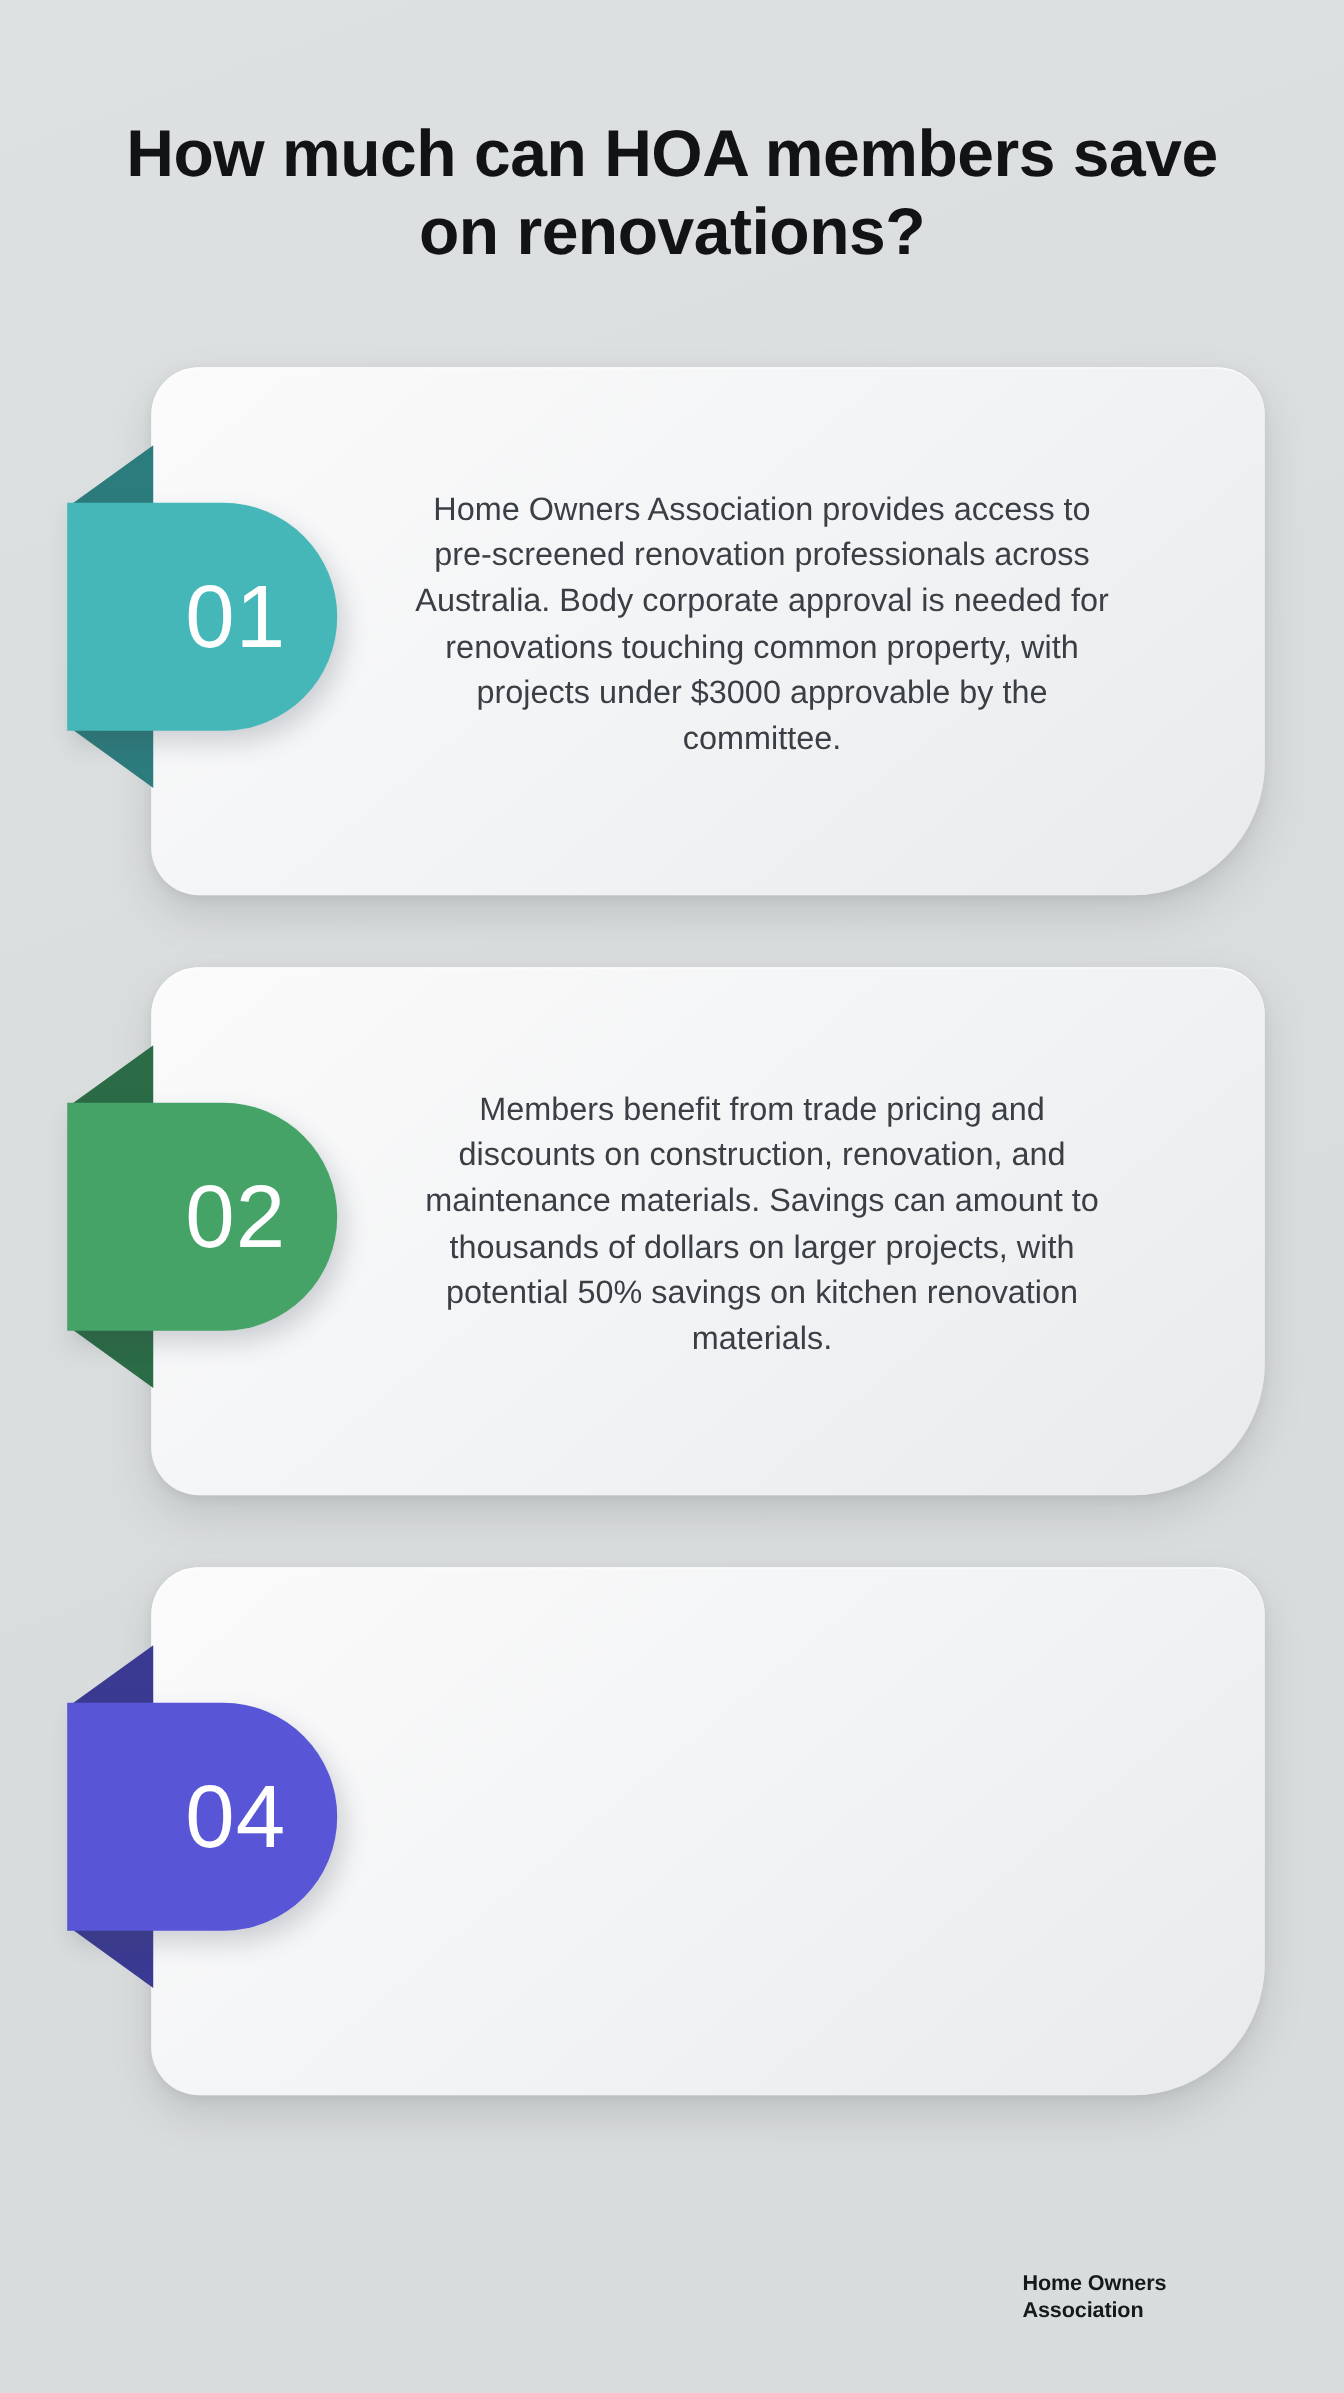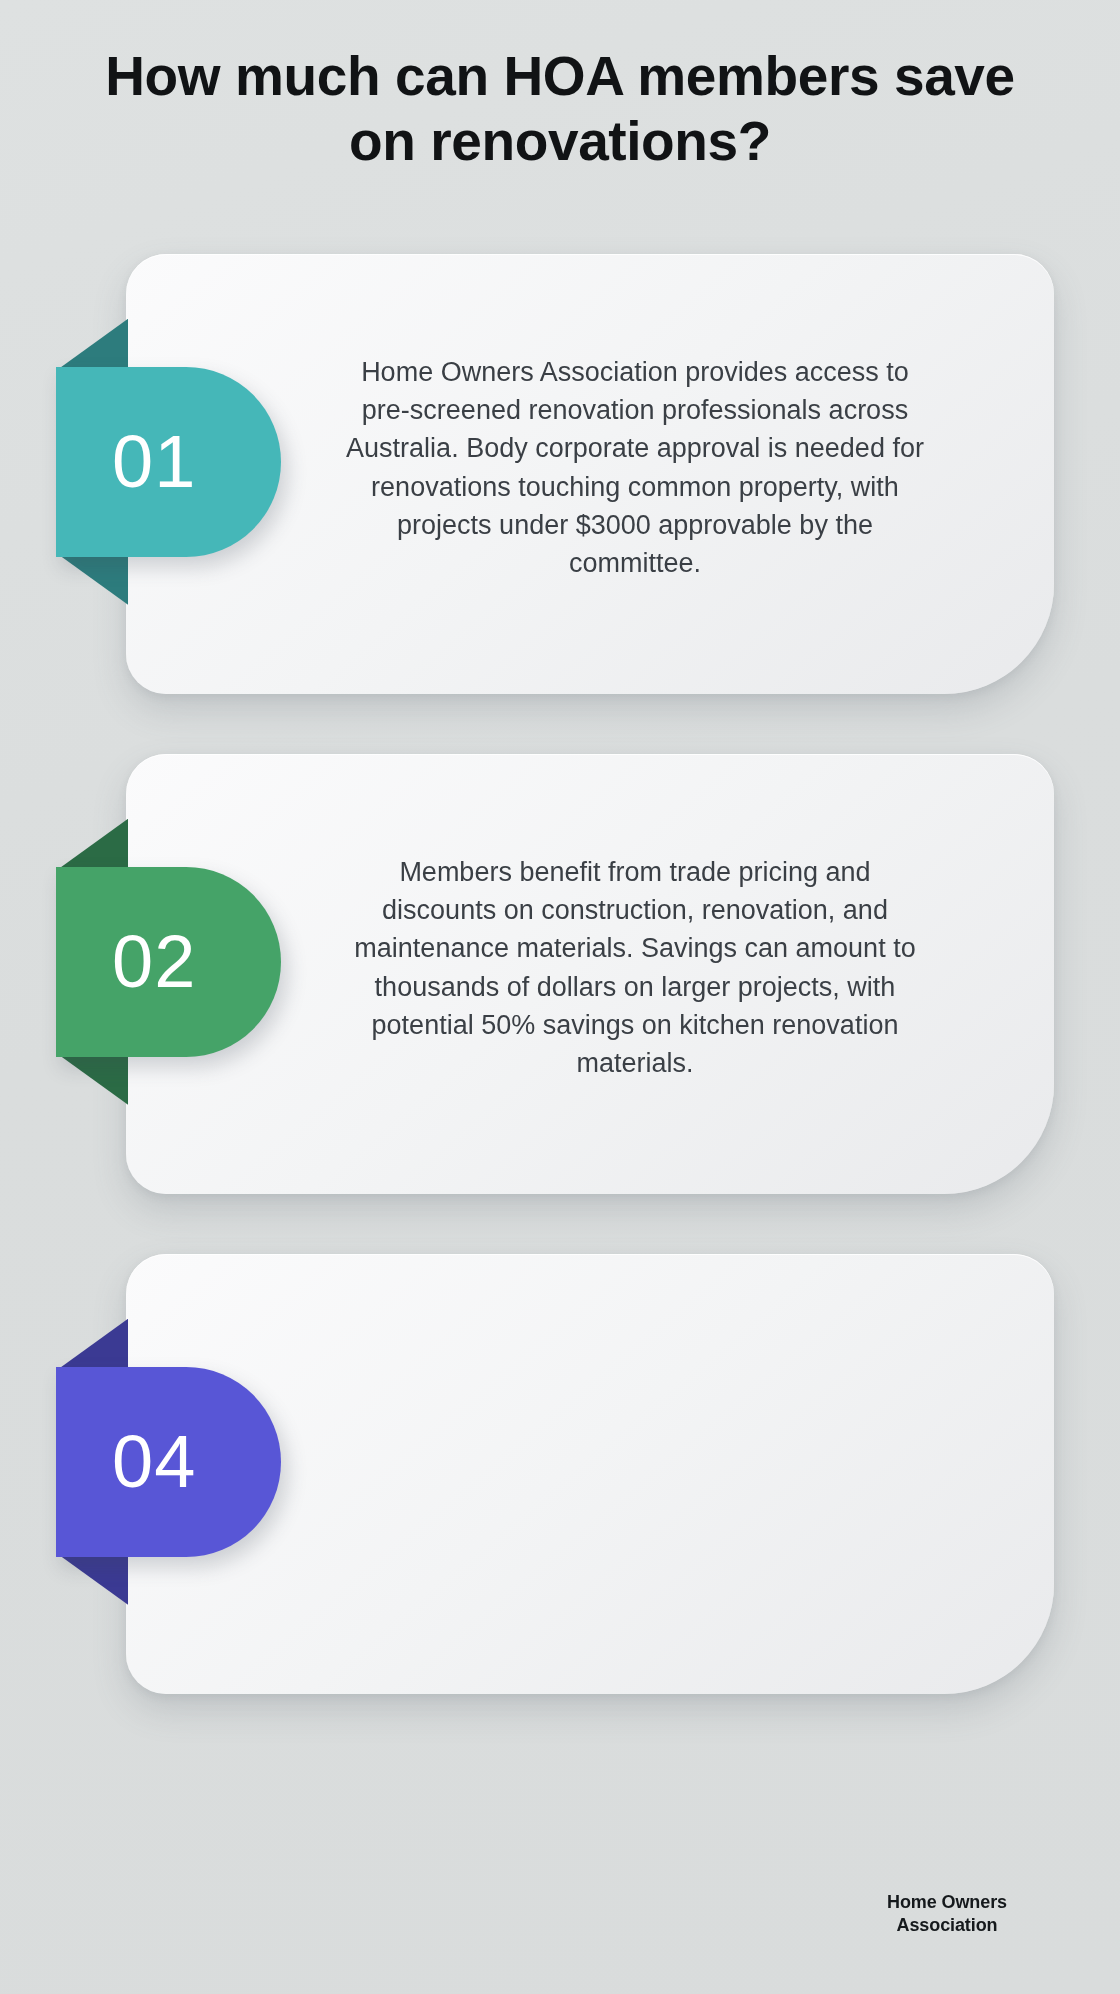--- a/index.html
+++ b/index.html
@@ -26,7 +26,7 @@
 
   
   .title-wrap {
-    padding-top: 44px;
+    padding-top: 96px;
     text-align: center;
   }
   .title {

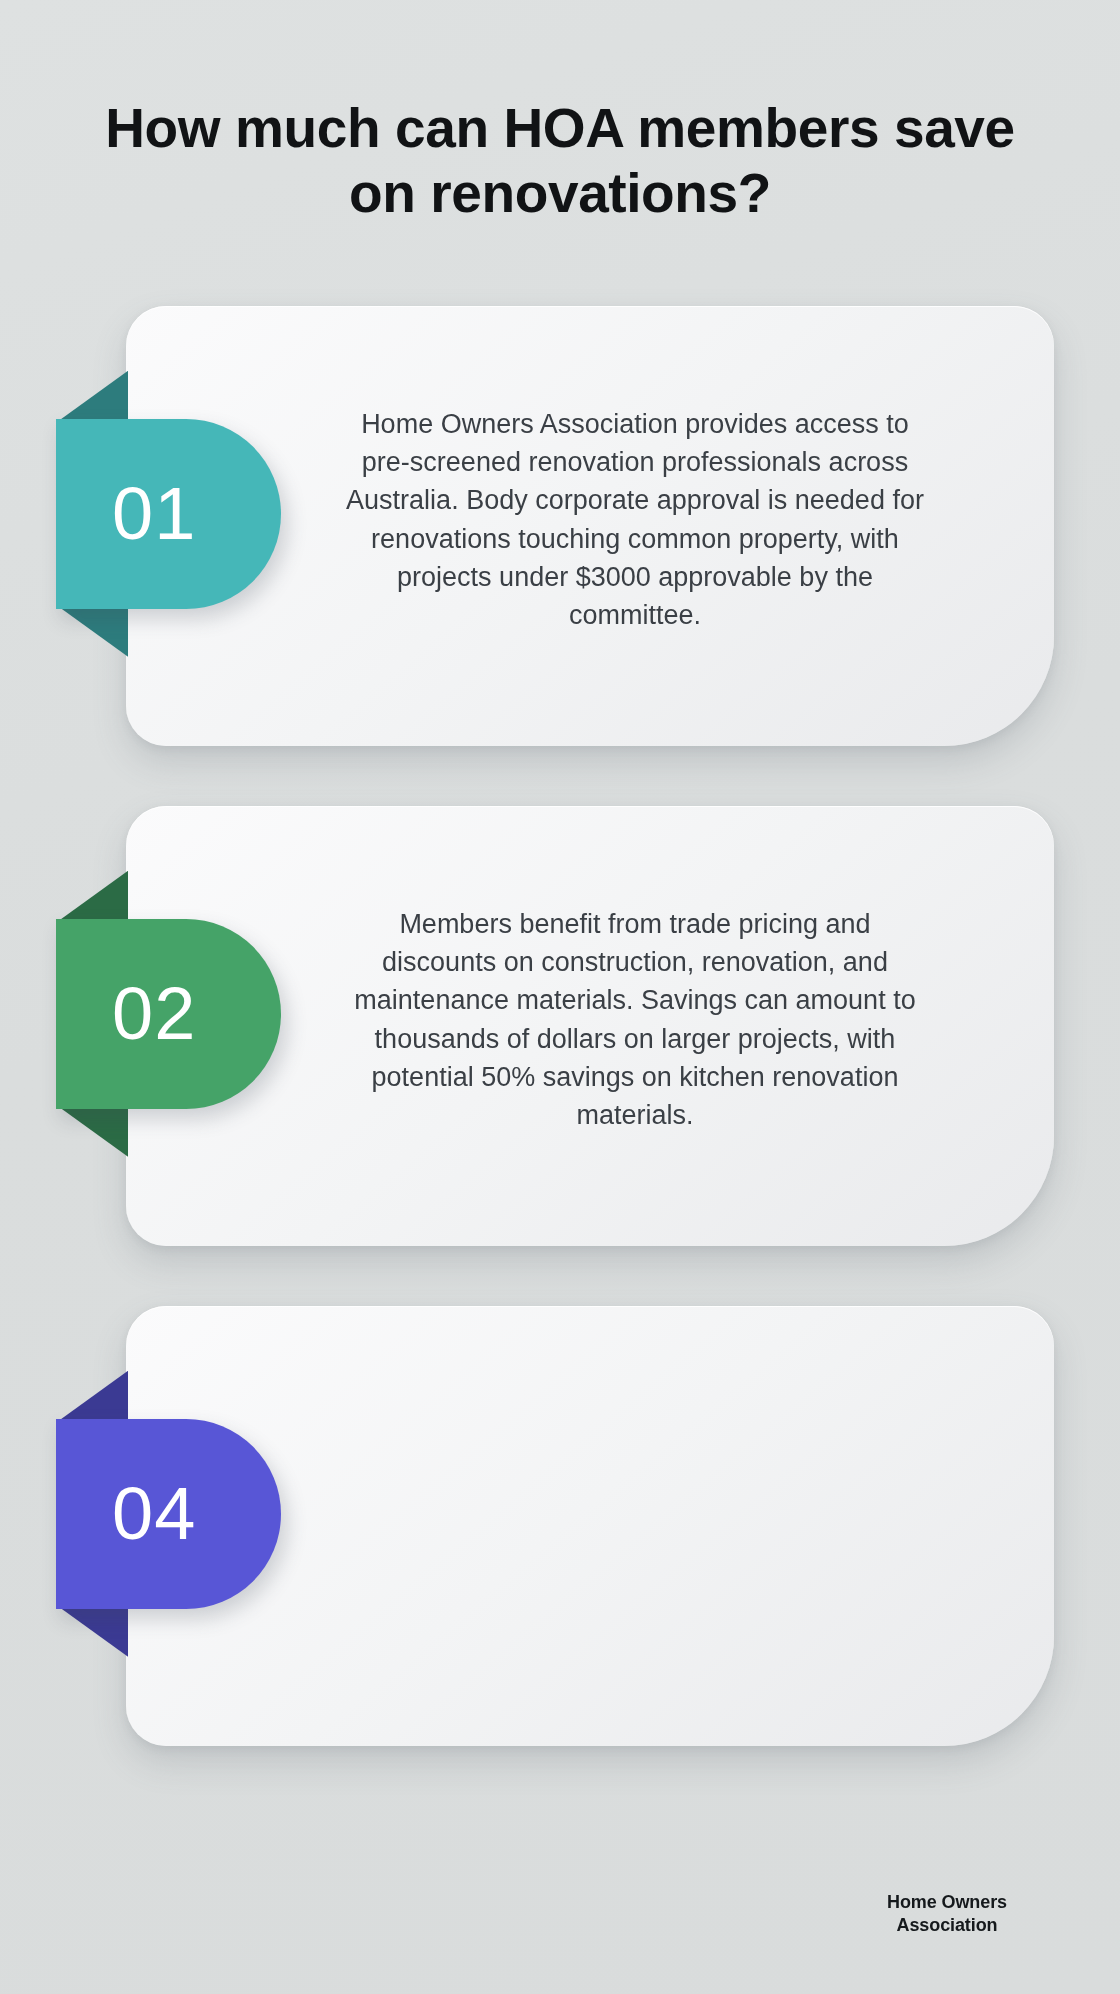--- a/index.html
+++ b/index.html
@@ -106,7 +106,7 @@
     z-index: 2;
     display: flex;
     align-items: center;
-    justify-content: flex-start;
+    justify-content: center;
     box-shadow: 6px 10px 20px rgba(60, 70, 80, 0.22);
   }
   .badge-number {

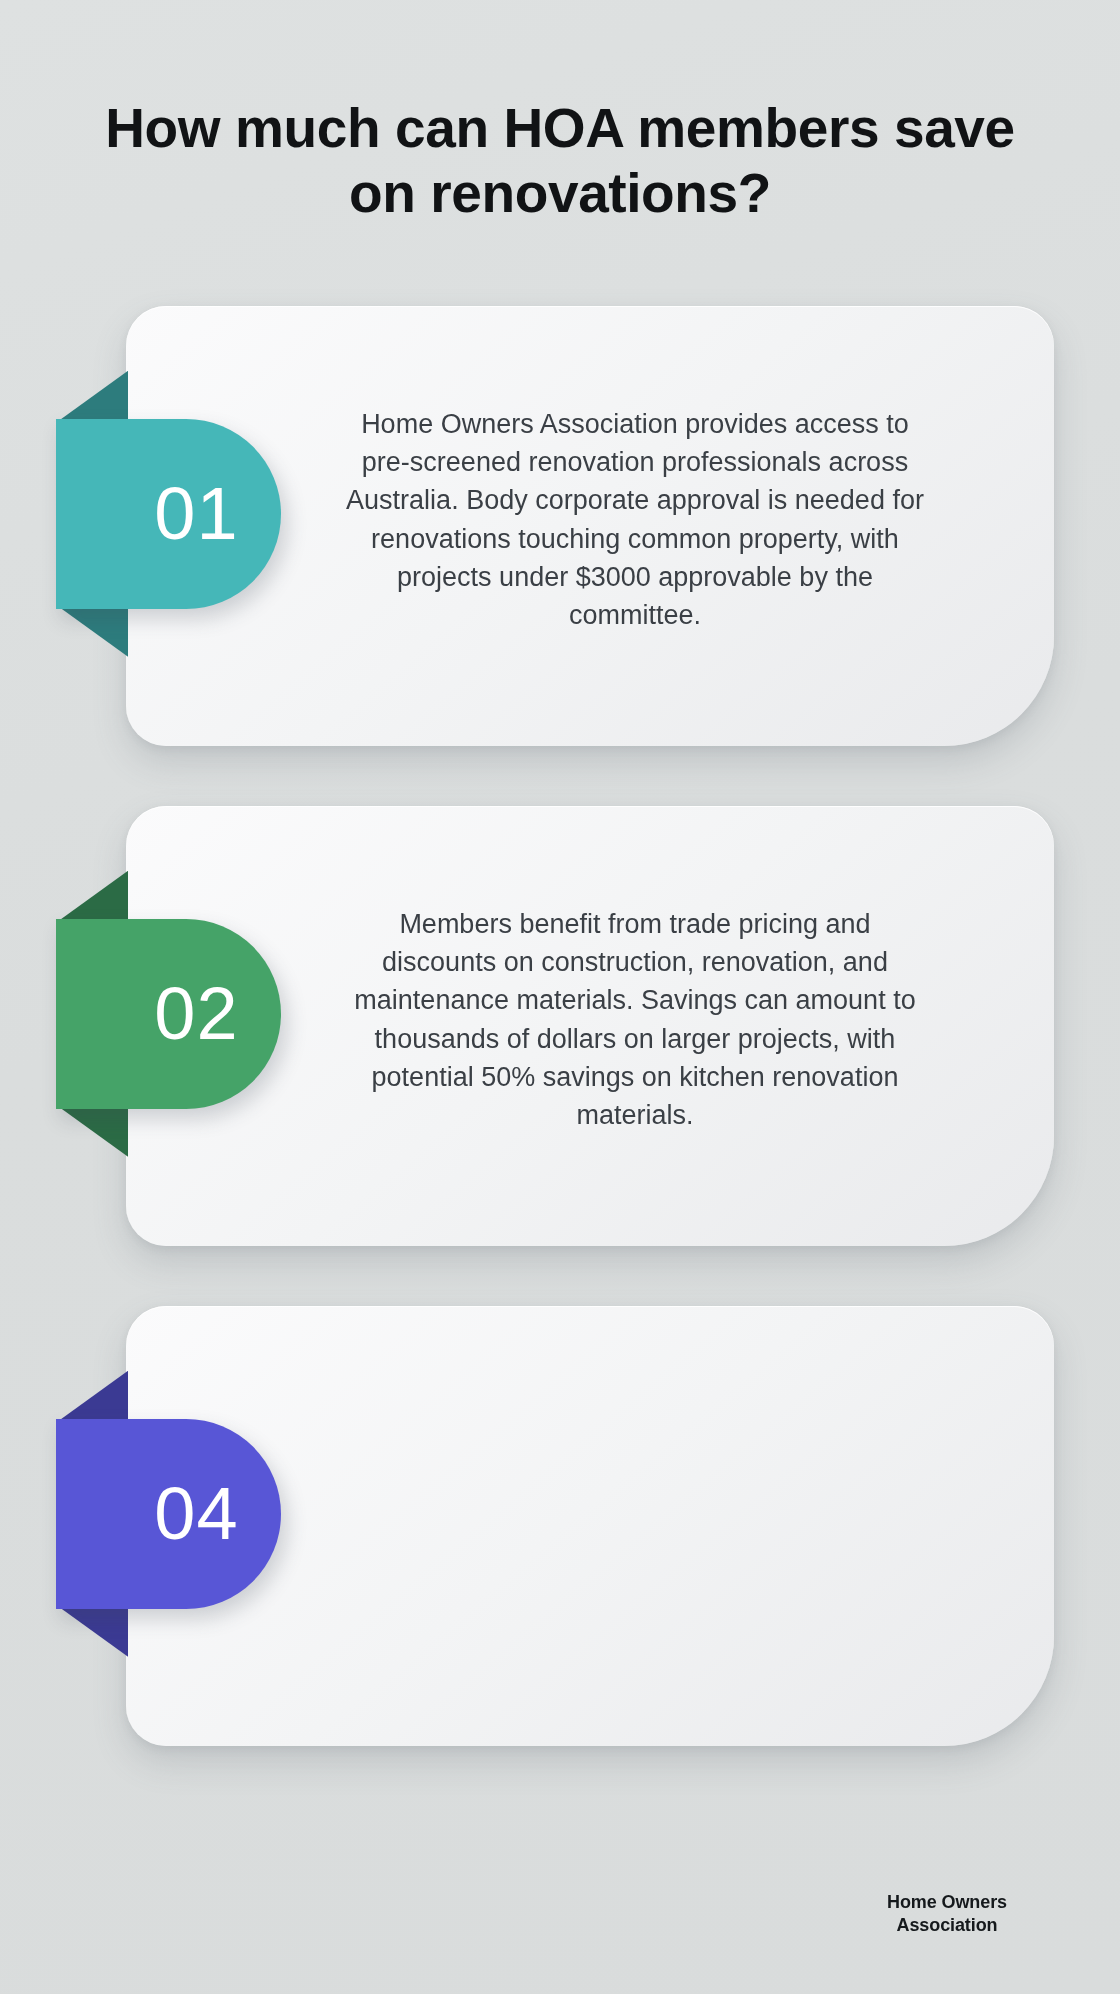--- a/index.html
+++ b/index.html
@@ -156,7 +156,6 @@
     line-height: 1.25;
     letter-spacing: -0.1px;
     font-family: "Liberation Sans", sans-serif;
-    text-align: center;
   }
   .logo-line1 { margin-top: 8px; }
 </style>

